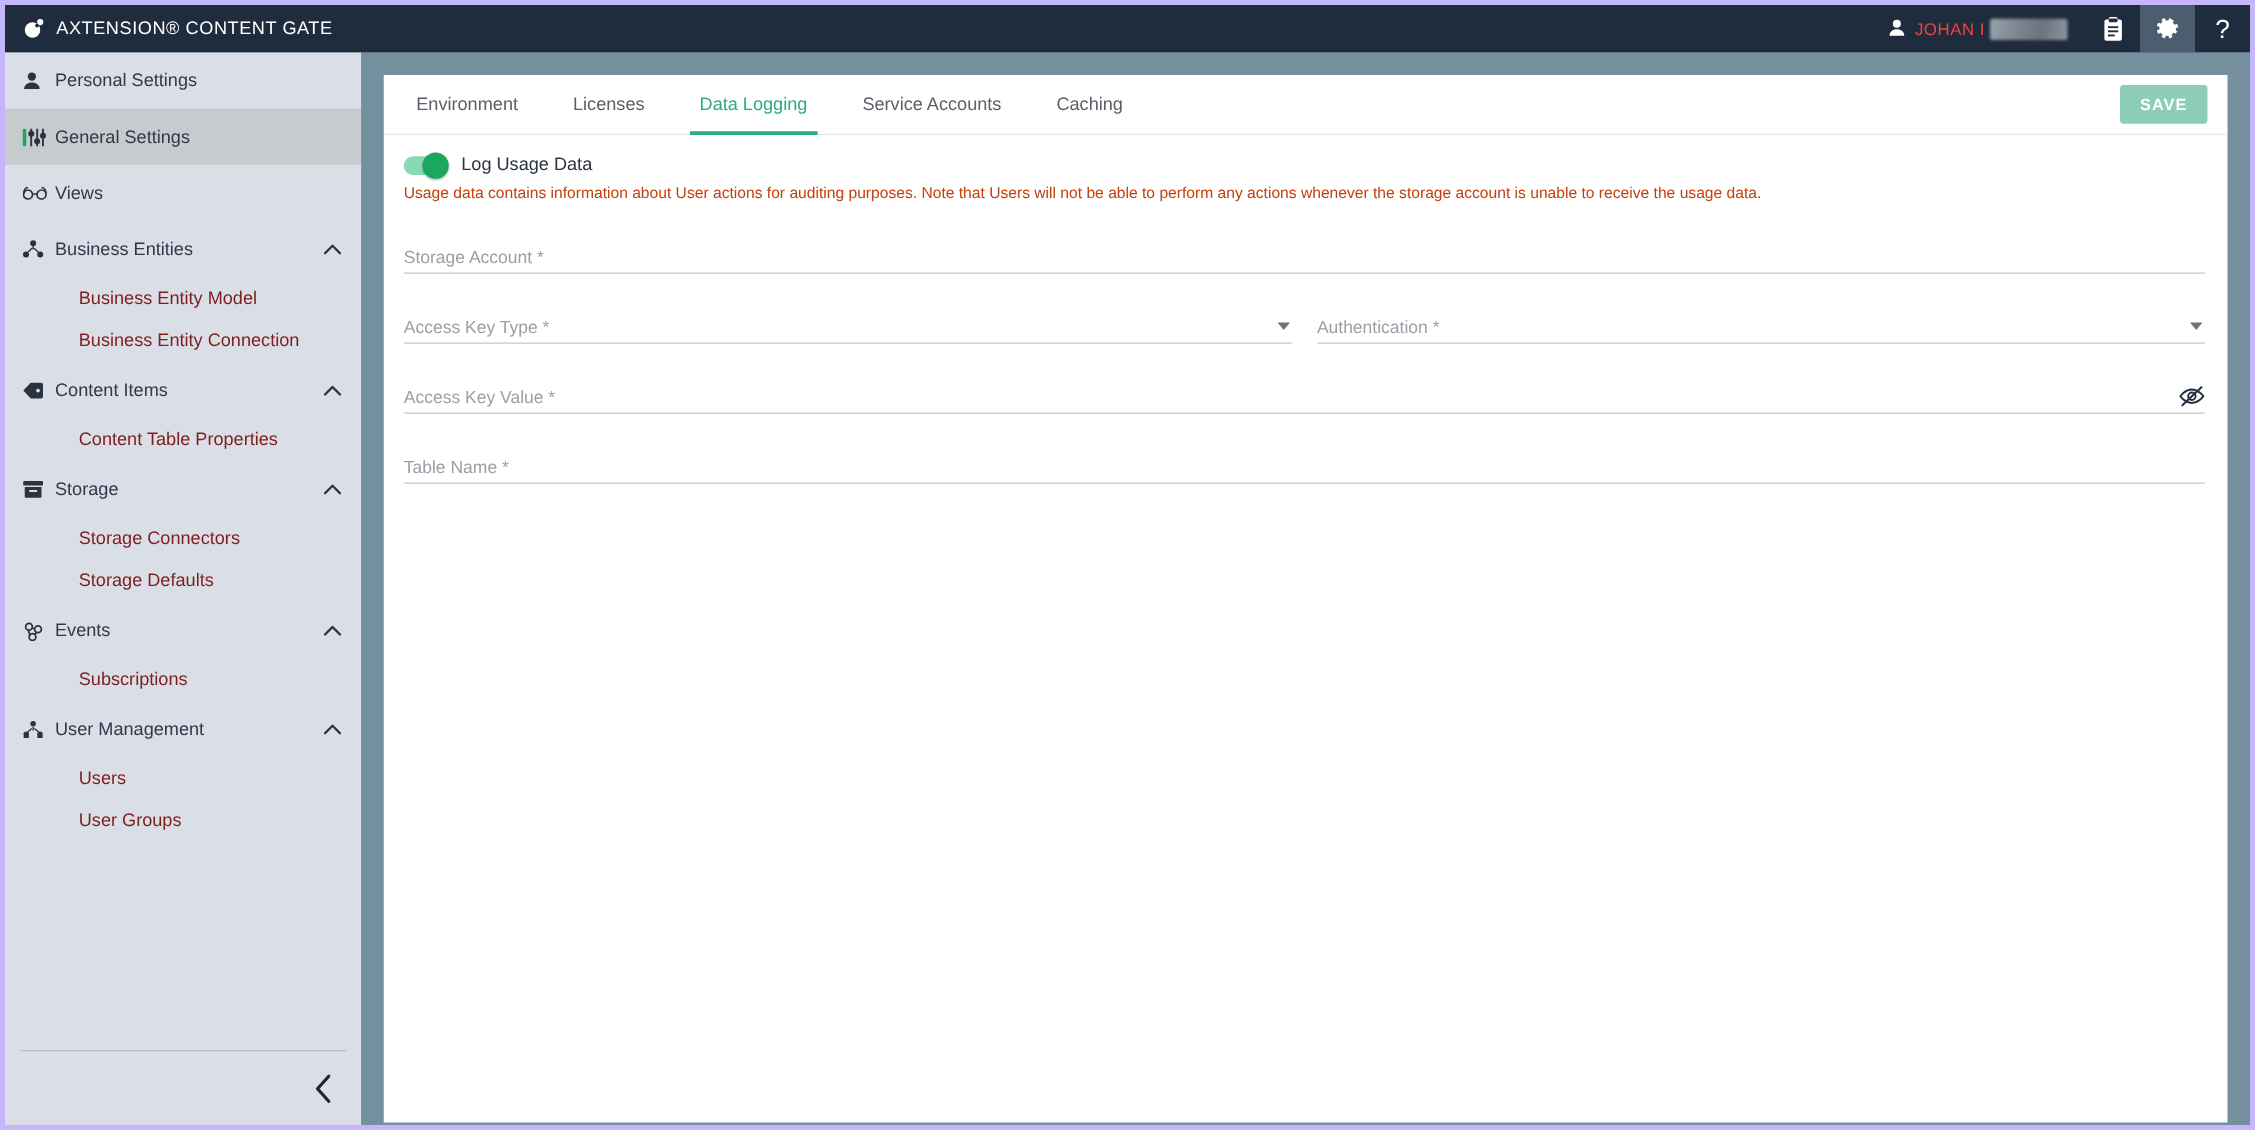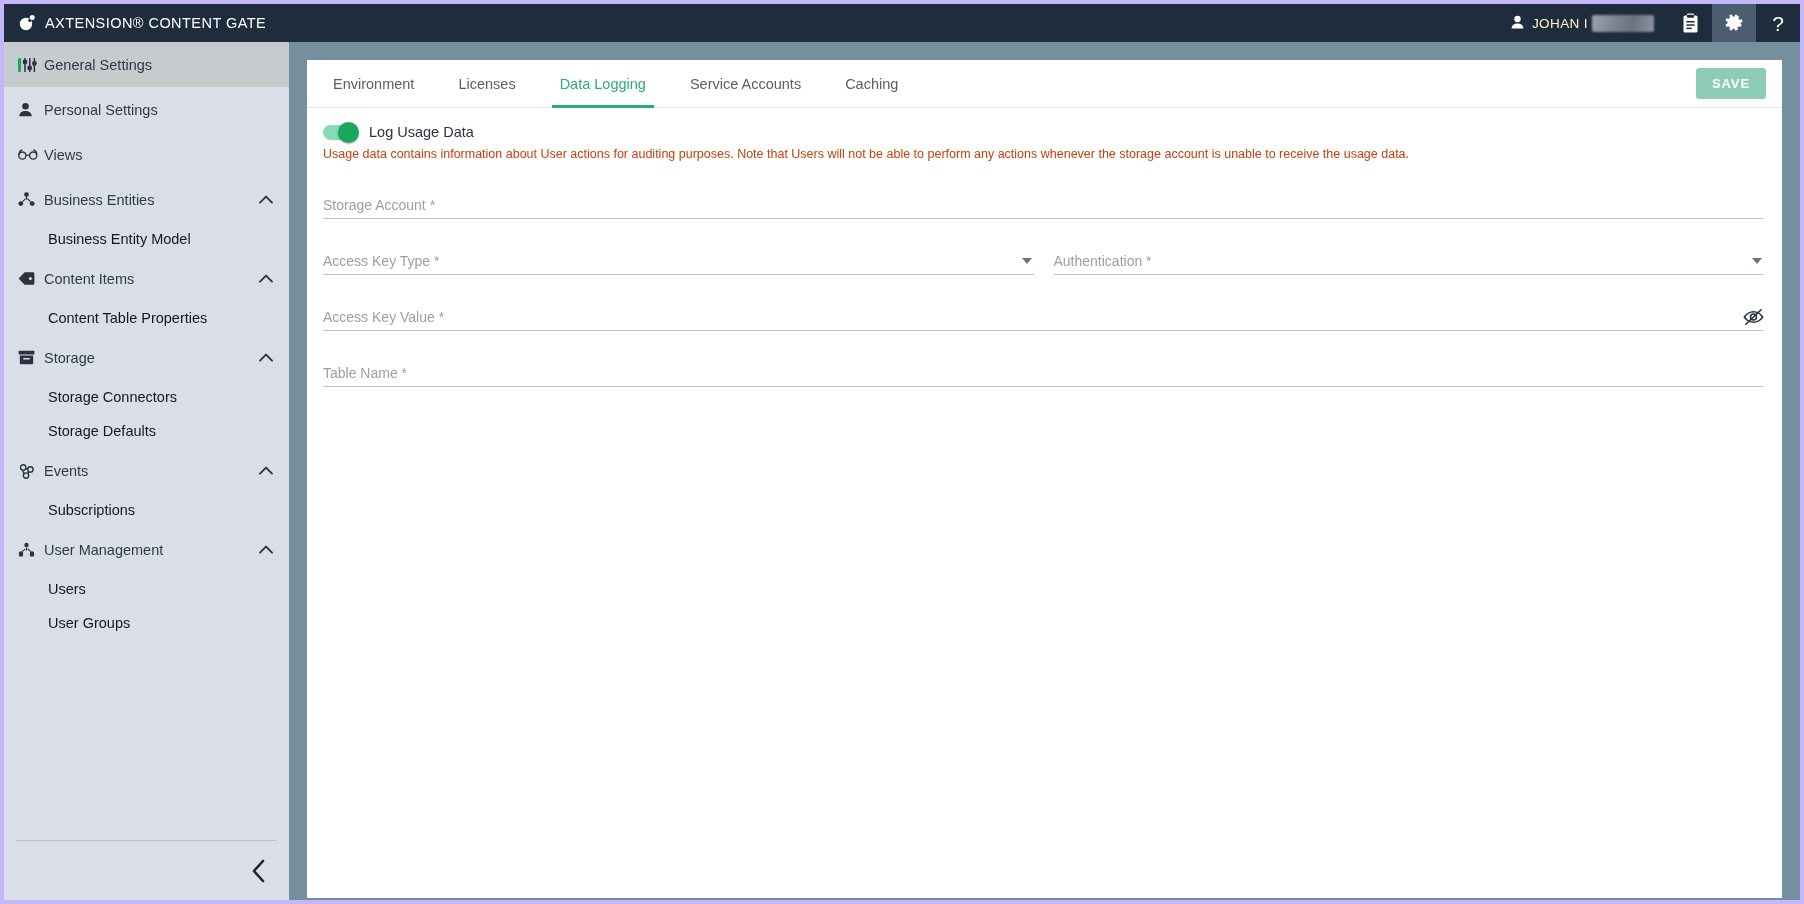--- a/index.html
+++ b/index.html
@@ -59,7 +59,7 @@
     letter-spacing: 0.4px;
     white-space: nowrap;
   }
-  .user-name { color: #fef9c3; }
+  .user-name { color: #ef4444; }
   .user-redacted {
     display: inline-block;
     width: 62px; height: 17px;

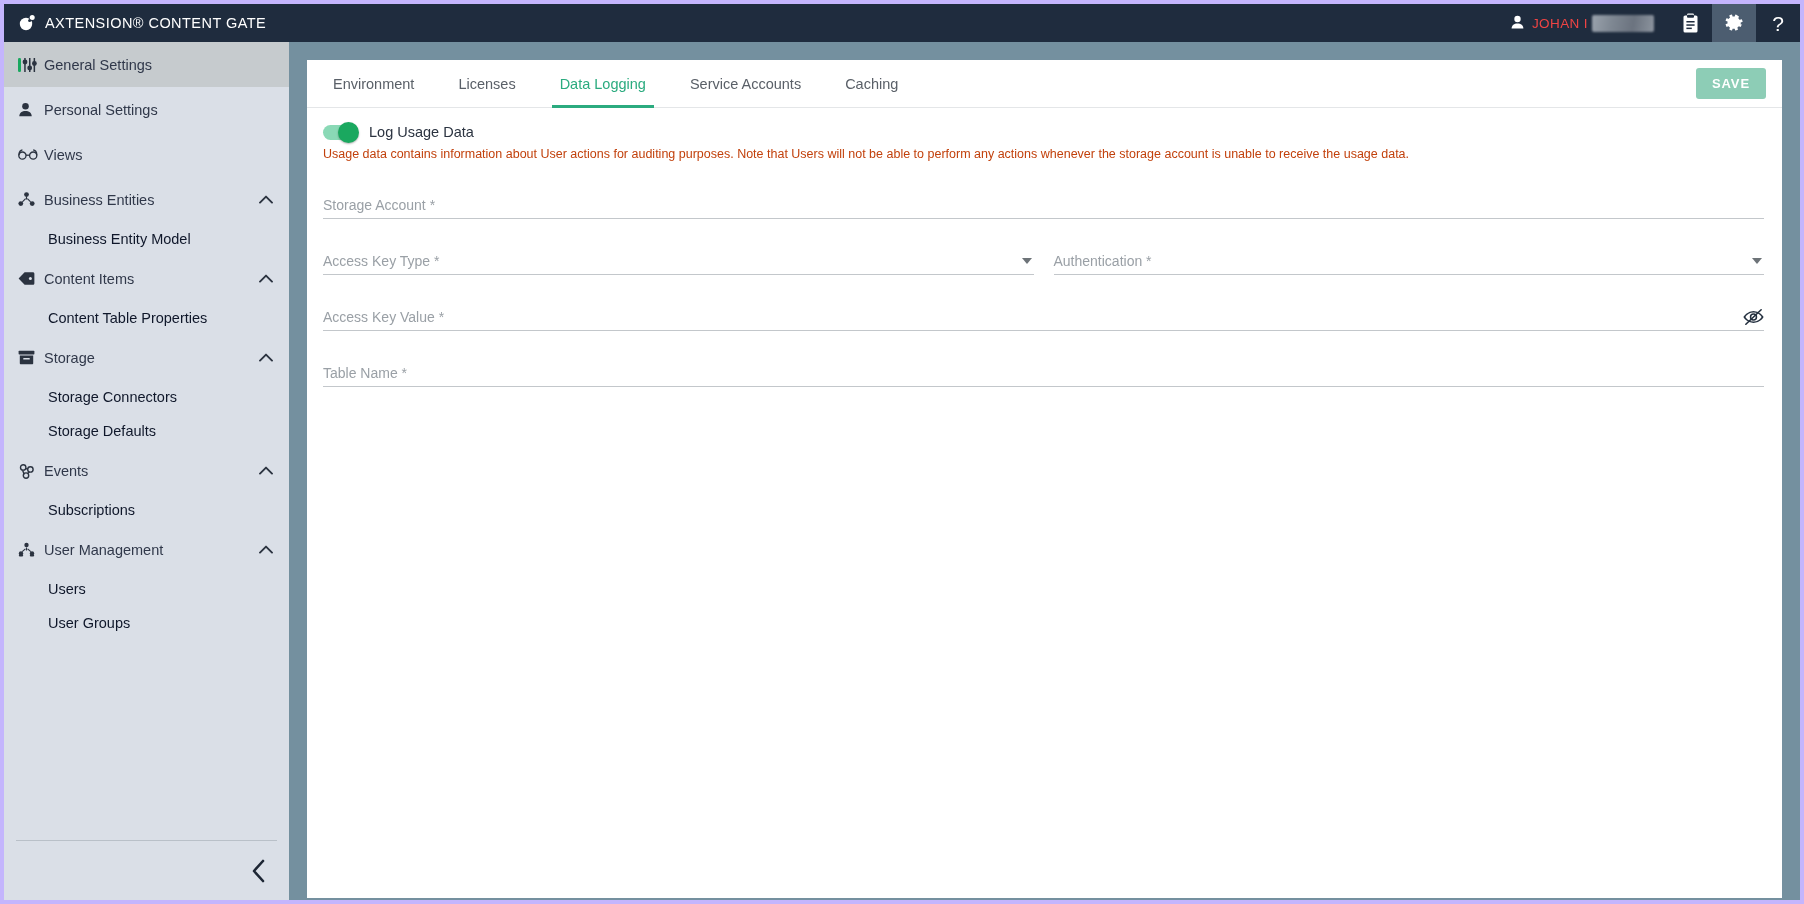--- a/index.html
+++ b/index.html
@@ -335,6 +335,16 @@
   <div class="sidebar">
     <div class="nav-scroll">
 
+      <div class="nav-item">
+        <span class="nav-icon">
+          <svg width="15" height="15" viewBox="0 0 15 15">
+            <circle cx="7.5" cy="4.2" r="3.3" fill="#2b3340"></circle>
+            <path d="M1.3 14.2c0-3.3 2.8-5.2 6.2-5.2s6.2 1.9 6.2 5.2z" fill="#2b3340"></path>
+          </svg>
+        </span>
+        <span class="nav-label">Personal Settings</span>
+      </div>
+
       <div class="nav-item selected">
         <span class="nav-icon">
           <svg width="20" height="16" viewBox="0 0 20 16">
@@ -348,16 +358,6 @@
           </svg>
         </span>
         <span class="nav-label">General Settings</span>
-      </div>
-
-      <div class="nav-item">
-        <span class="nav-icon">
-          <svg width="15" height="15" viewBox="0 0 15 15">
-            <circle cx="7.5" cy="4.2" r="3.3" fill="#2b3340"></circle>
-            <path d="M1.3 14.2c0-3.3 2.8-5.2 6.2-5.2s6.2 1.9 6.2 5.2z" fill="#2b3340"></path>
-          </svg>
-        </span>
-        <span class="nav-label">Personal Settings</span>
       </div>
 
       <div class="nav-item">

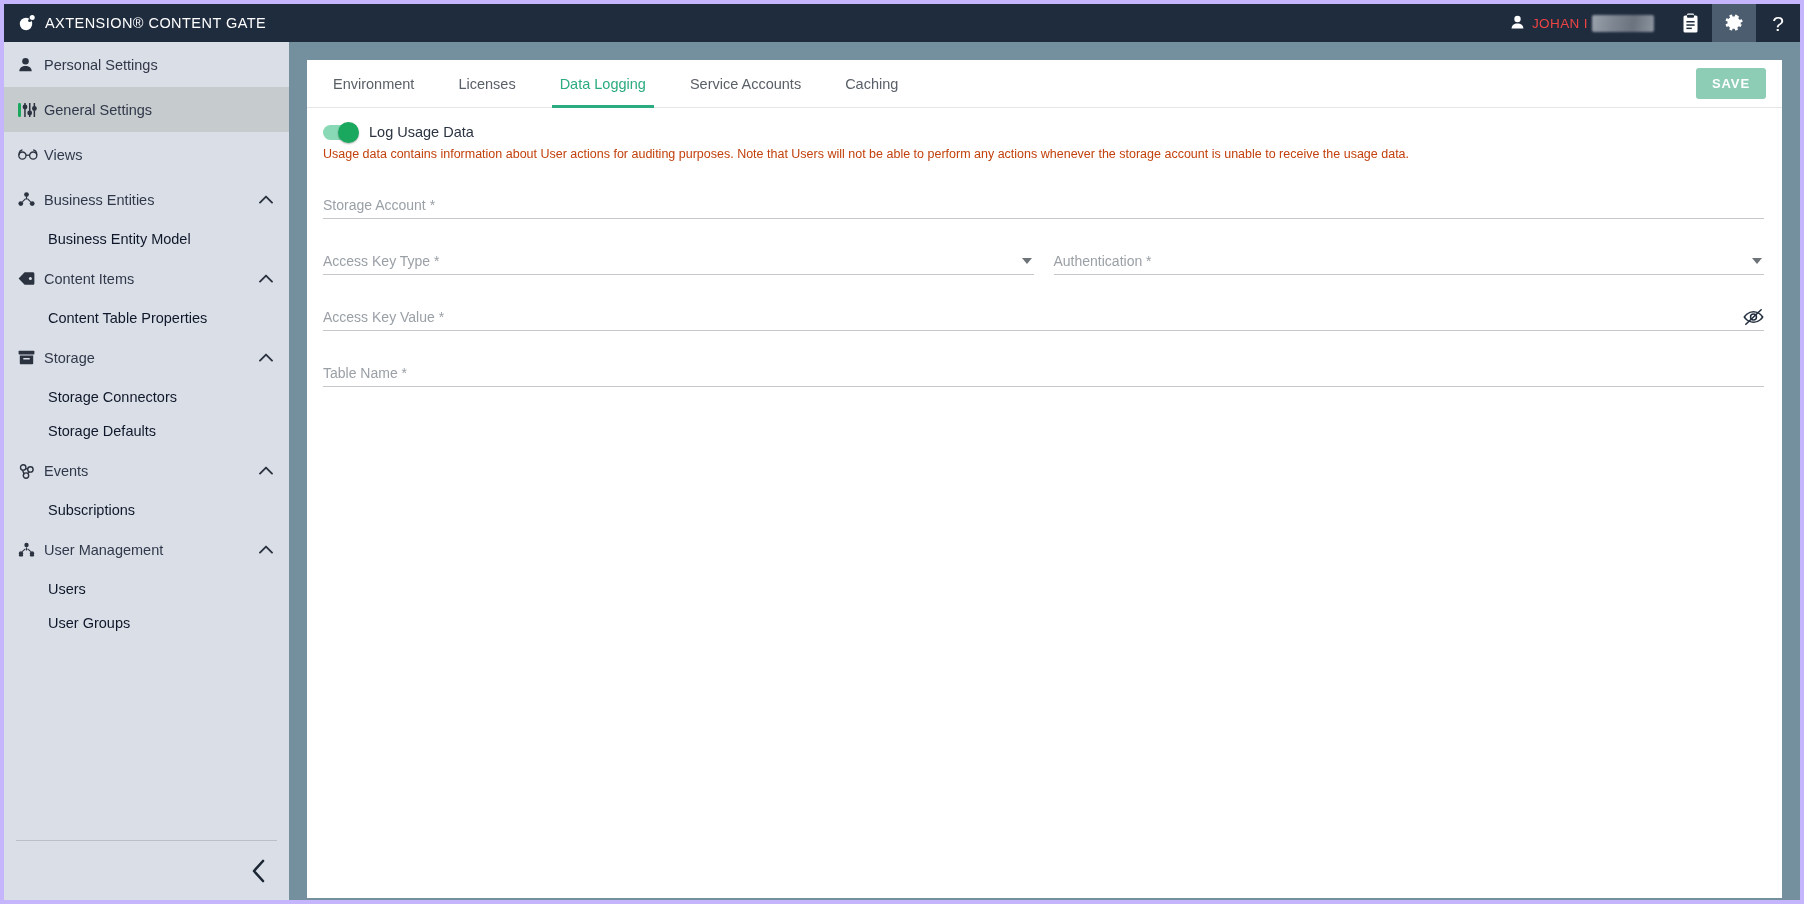--- a/index.html
+++ b/index.html
@@ -128,9 +128,9 @@
     display: flex;
     align-items: center;
     height: 34px;
-    padding-left: 44px;
+    padding-left: 59px;
     font-size: 14.5px;
-    color: #0f172a;
+    color: #7f1d1d;
     cursor: pointer;
     white-space: nowrap;
   }

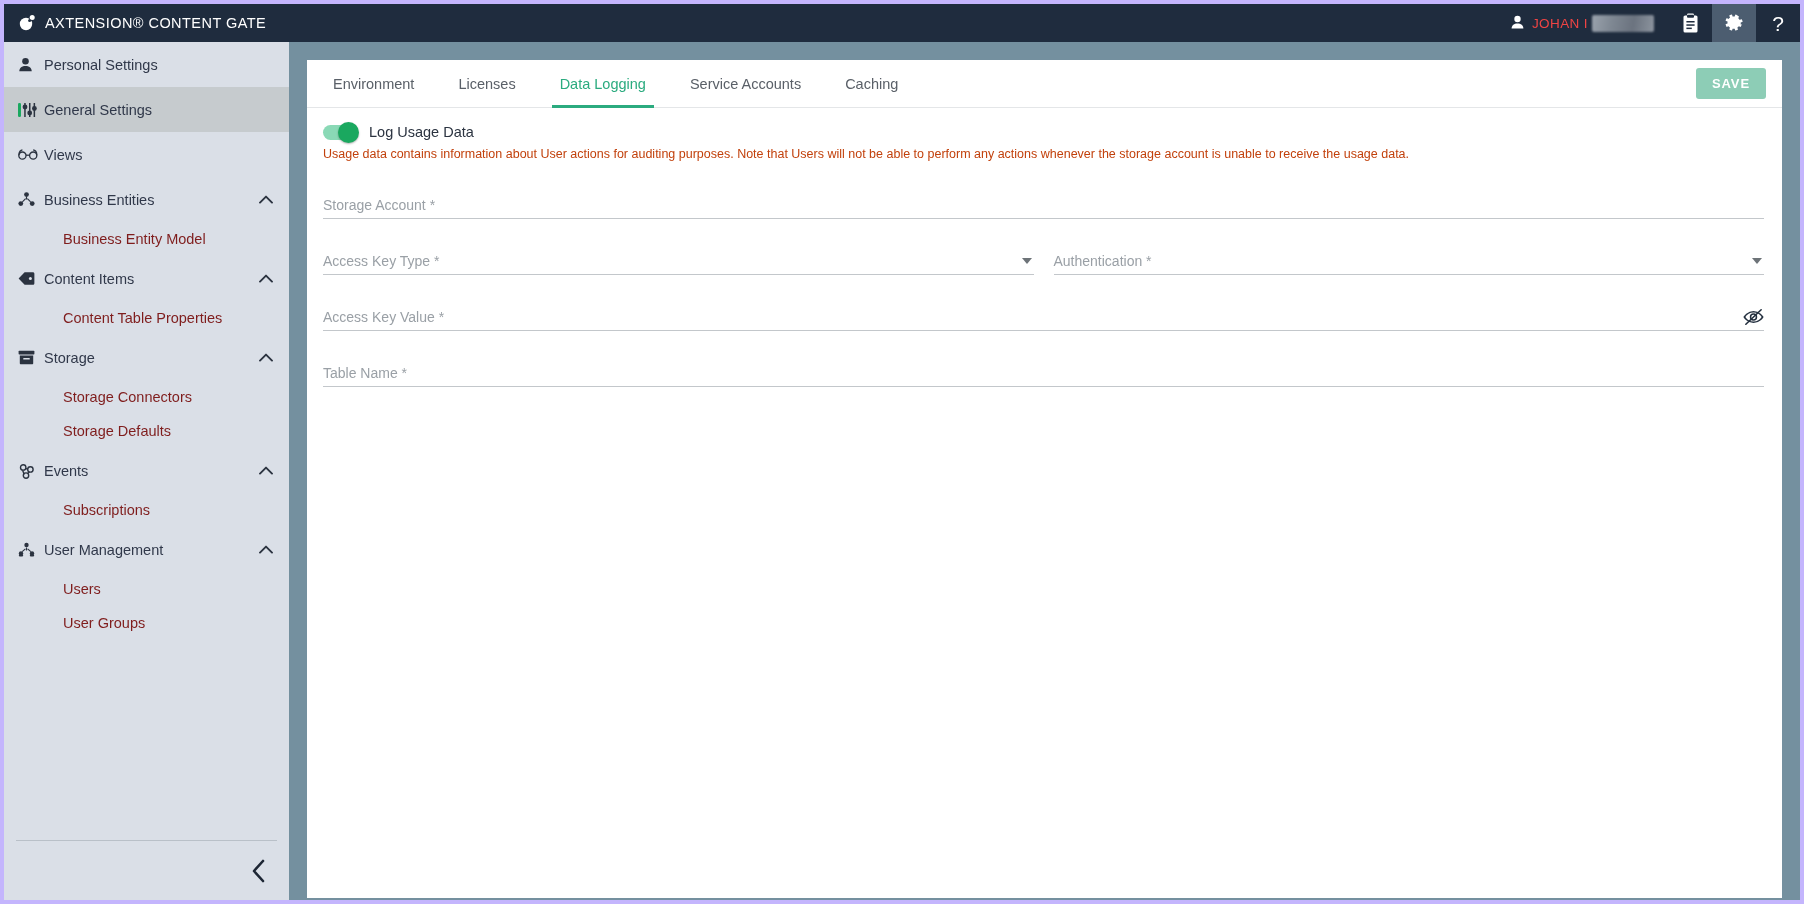--- a/index.html
+++ b/index.html
@@ -390,6 +390,7 @@
         </span>
       </div>
       <div class="nav-sub">Business Entity Model</div>
+      <div class="nav-sub">Business Entity Connection</div>
 
       <div class="nav-item">
         <span class="nav-icon">

